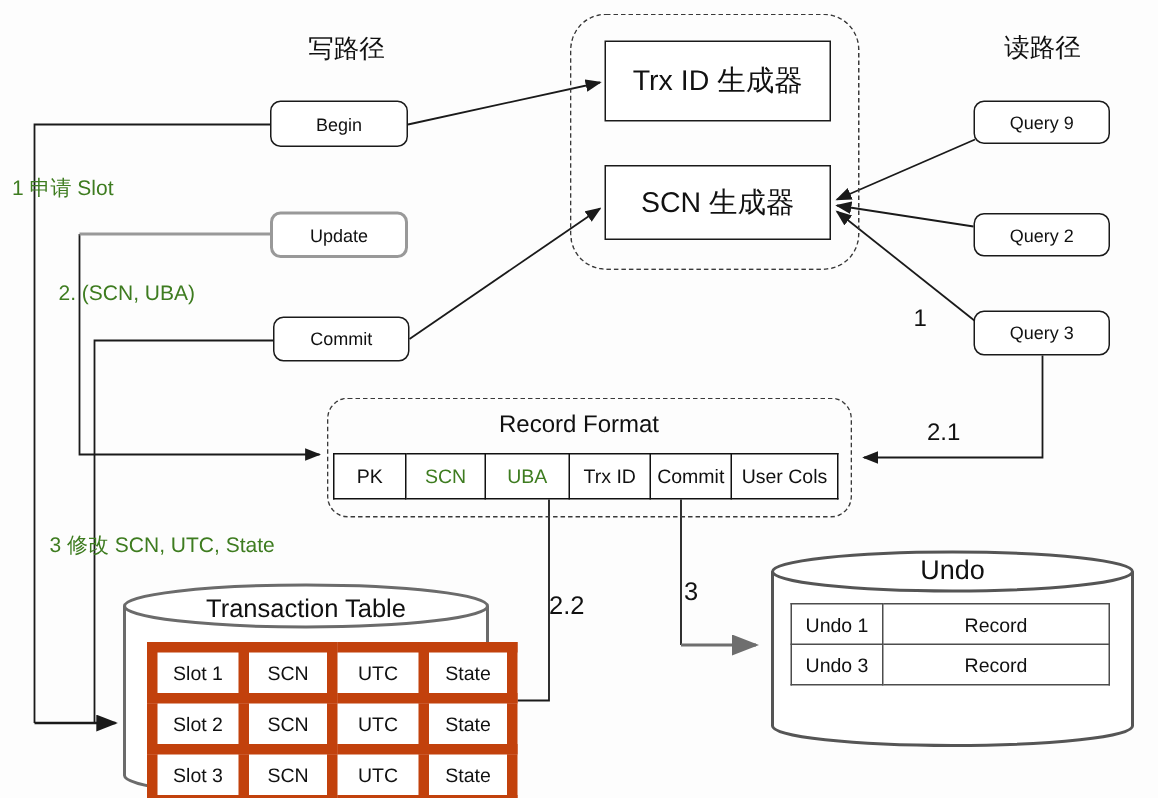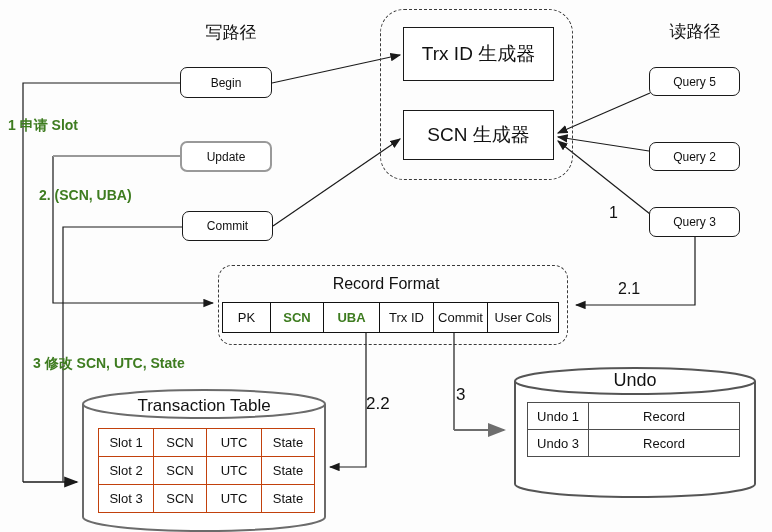--- a/index.html
+++ b/index.html
@@ -85,7 +85,7 @@
   <div class="node gray" style="left:180px;top:141px;width:92px;height:31px;">Update</div>
   <div class="node" style="left:182px;top:211px;width:91px;height:30px;">Commit</div>
 
-  <div class="node" style="left:649px;top:67px;width:91px;height:29px;">Query 5</div>
+  <div class="node" style="left:649px;top:67px;width:91px;height:29px;">Query 9</div>
   <div class="node" style="left:649px;top:142px;width:91px;height:29px;">Query 2</div>
   <div class="node" style="left:649px;top:207px;width:91px;height:30px;">Query 3</div>
 

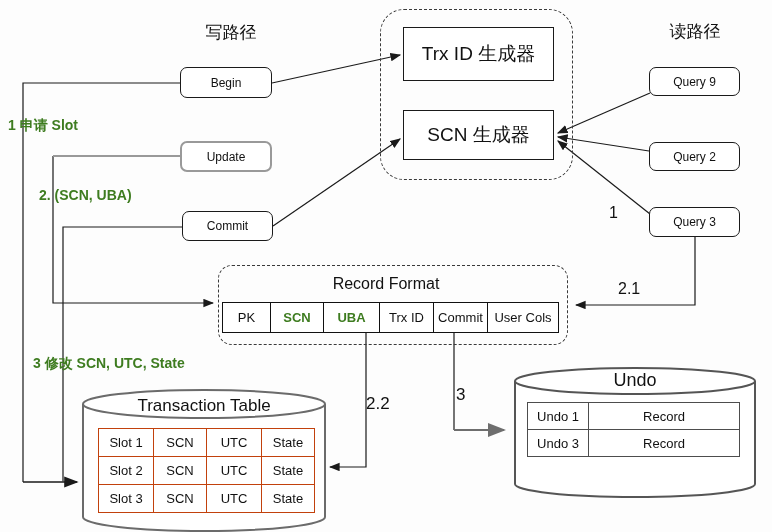--- a/index.html
+++ b/index.html
@@ -22,7 +22,7 @@
   }
   .lbl{position:absolute;z-index:4;white-space:nowrap;line-height:1.2;}
   .center{text-align:center;}
-  .green{color:#3e7c20;font-weight:bold;}
+  .green{color:#3e7c20;}
   .num{font-size:16px;}
   .anno{font-size:14px;}
   .hdr{font-size:17px;}

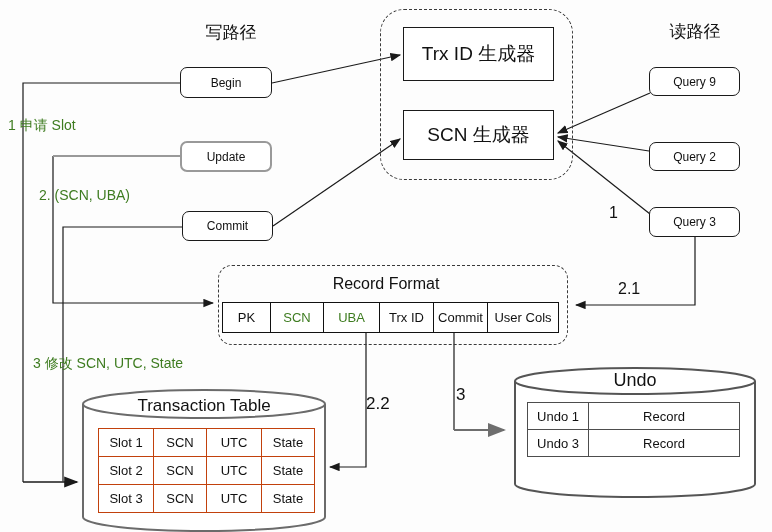--- a/index.html
+++ b/index.html
@@ -29,7 +29,7 @@
   table{position:absolute;z-index:4;border-collapse:collapse;background:#fff;table-layout:fixed;}
   td{text-align:center;vertical-align:middle;white-space:nowrap;overflow:hidden;}
   #rf-table td{border:1px solid #111;font-size:13px;height:27px;}
-  #tt-table td{border:1px solid #c2410c;font-size:13px;height:25px;margin-top:20px;}
+  #tt-table td{border:7px solid #c2410c;font-size:13px;height:25px;margin-top:20px;}
   #undo-tbl td{border:1.5px solid #4d4d4d;font-size:13px;height:24px;}
 </style>
 </head>

